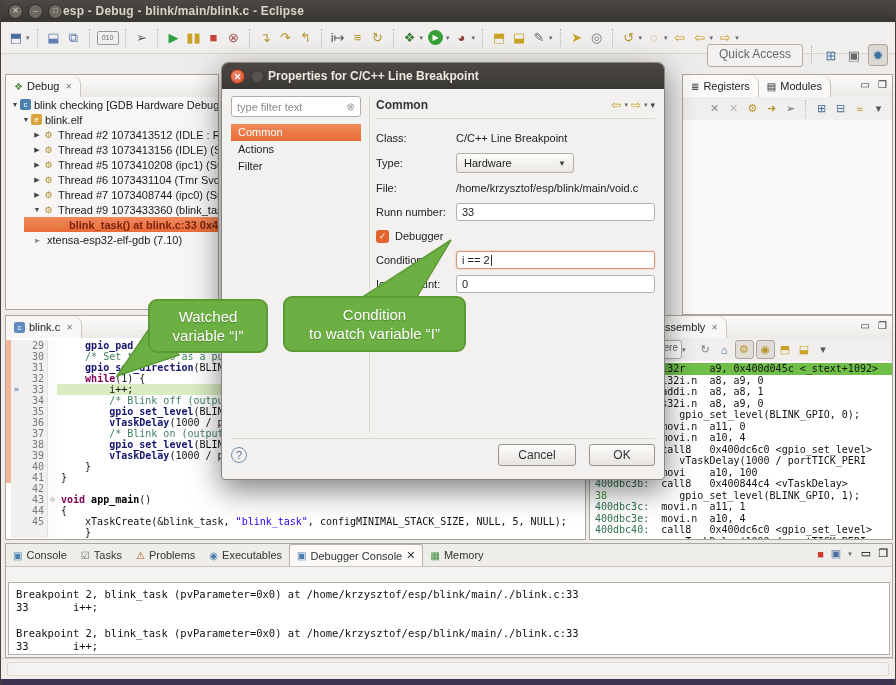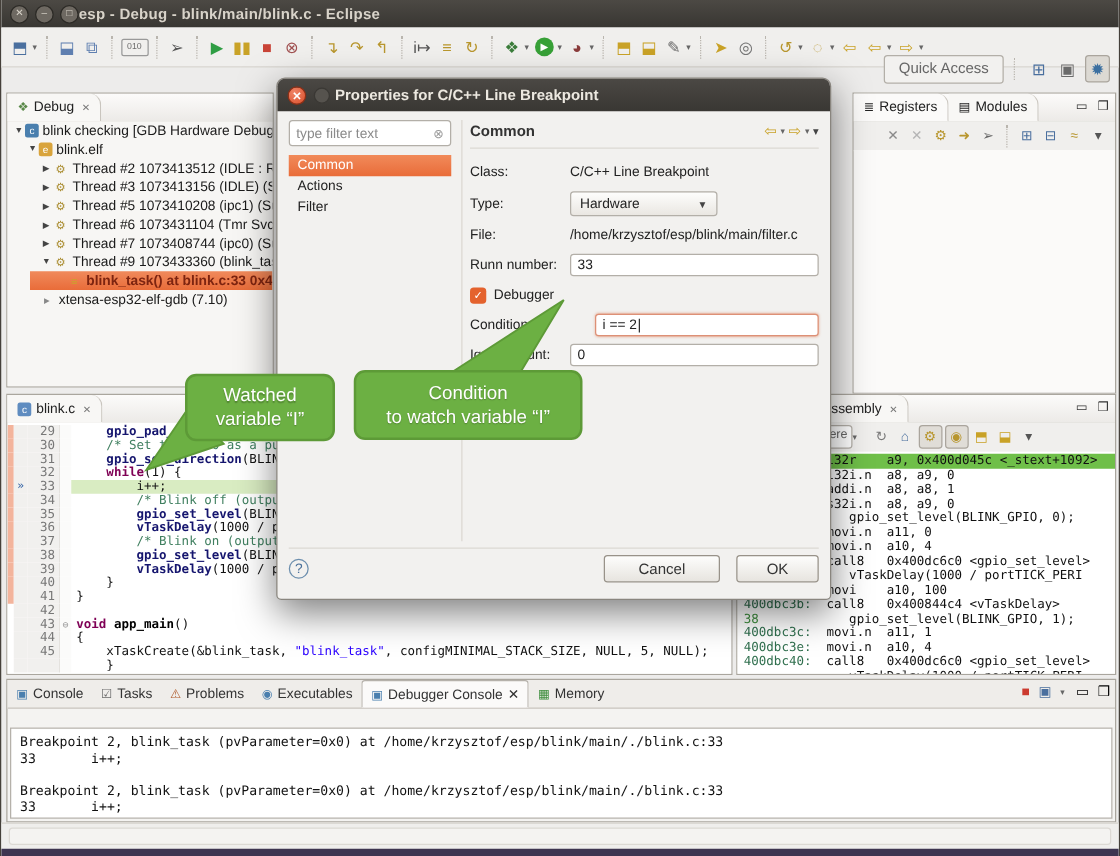--- a/index.html
+++ b/index.html
@@ -461,7 +461,7 @@
       </div>
       <div class="frow">
         <span class="flabel">File:</span>
-        <span>/home/krzysztof/esp/blink/main/filter.c</span>
+        <span>/home/krzysztof/esp/blink/main/void.c</span>
       </div>
       <div class="frow">
         <span class="flabel">Runn number:</span>

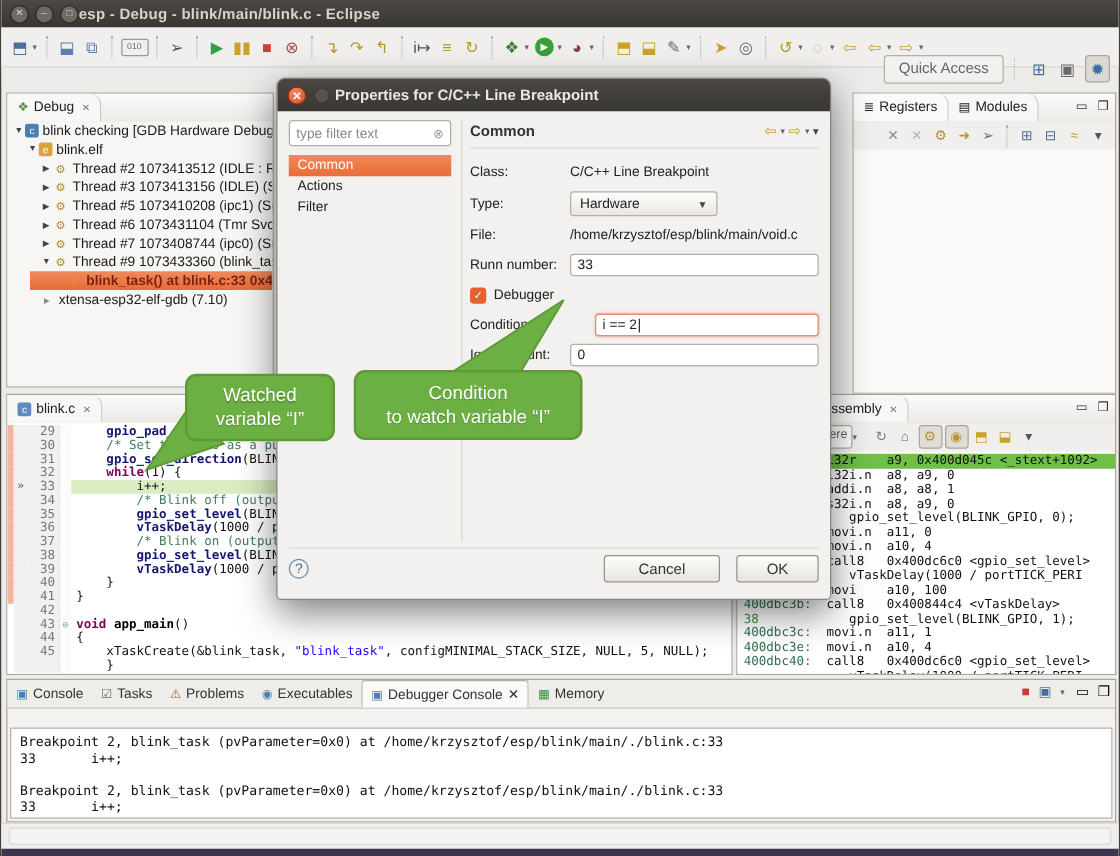--- a/index.html
+++ b/index.html
@@ -111,7 +111,7 @@
   .fcombo .dd{font-size:8px;color:#444;}
   .finput{flex:1;height:18px;border:1px solid #b3afa8;border-radius:3px;background:#fff;display:flex;
           align-items:center;padding:0 5px;box-sizing:border-box;}
-  .finput.focus{border-color:#dd9076;box-shadow:0 0 2px rgba(221,124,86,.55);margin-left:20px;}
+  .finput.focus{border-color:#dd9076;box-shadow:0 0 2px rgba(221,124,86,.55);}
   .caret{display:inline-block;width:1px;height:11px;background:#333;margin-left:1px;}
   .fcheck{width:13px;height:13px;border-radius:3px;background:#e4622d;color:#fff;font-size:9px;line-height:13px;
           text-align:center;margin-right:6px;flex:none;}

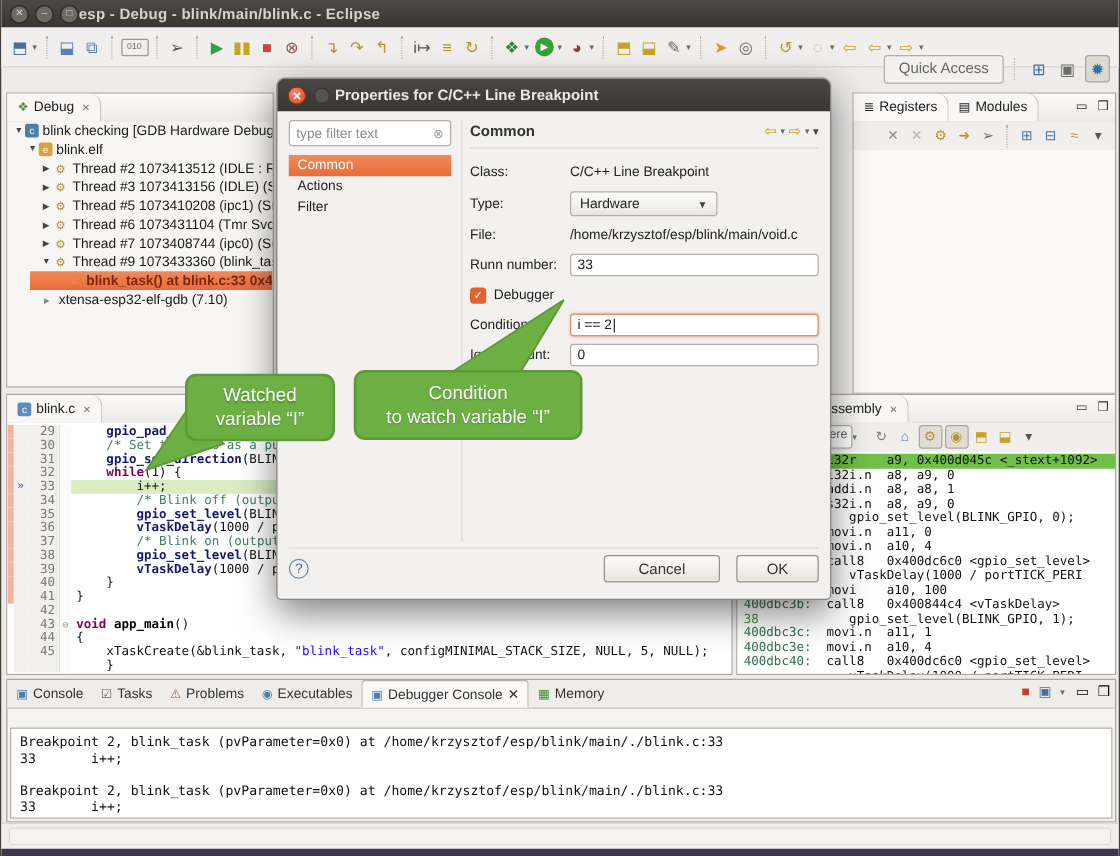--- a/index.html
+++ b/index.html
@@ -121,7 +121,7 @@
                text-align:center;line-height:15px;box-sizing:border-box;}
   .btn{height:22px;border:1px solid #989289;border-radius:3px;background:linear-gradient(#fdfdfc,#e7e4df);
        font-size:12px;color:#333;display:flex;align-items:center;justify-content:center;box-sizing:border-box;}
-  .btn.cancel{width:93px;margin-left:auto;}
+  .btn.cancel{width:78px;margin-left:auto;}
   .btn.ok{width:66px;margin-left:13px;}
   
   .callout{position:absolute;z-index:20;background:#6cb043;border:2px solid #5d9a37;border-radius:9px;color:#fff;

